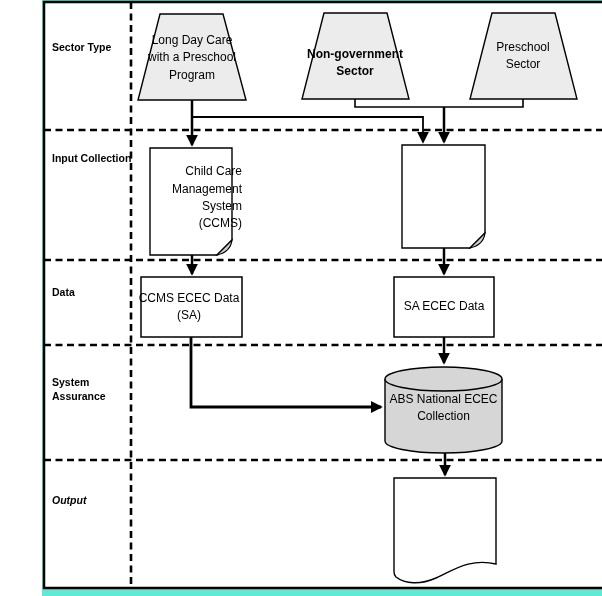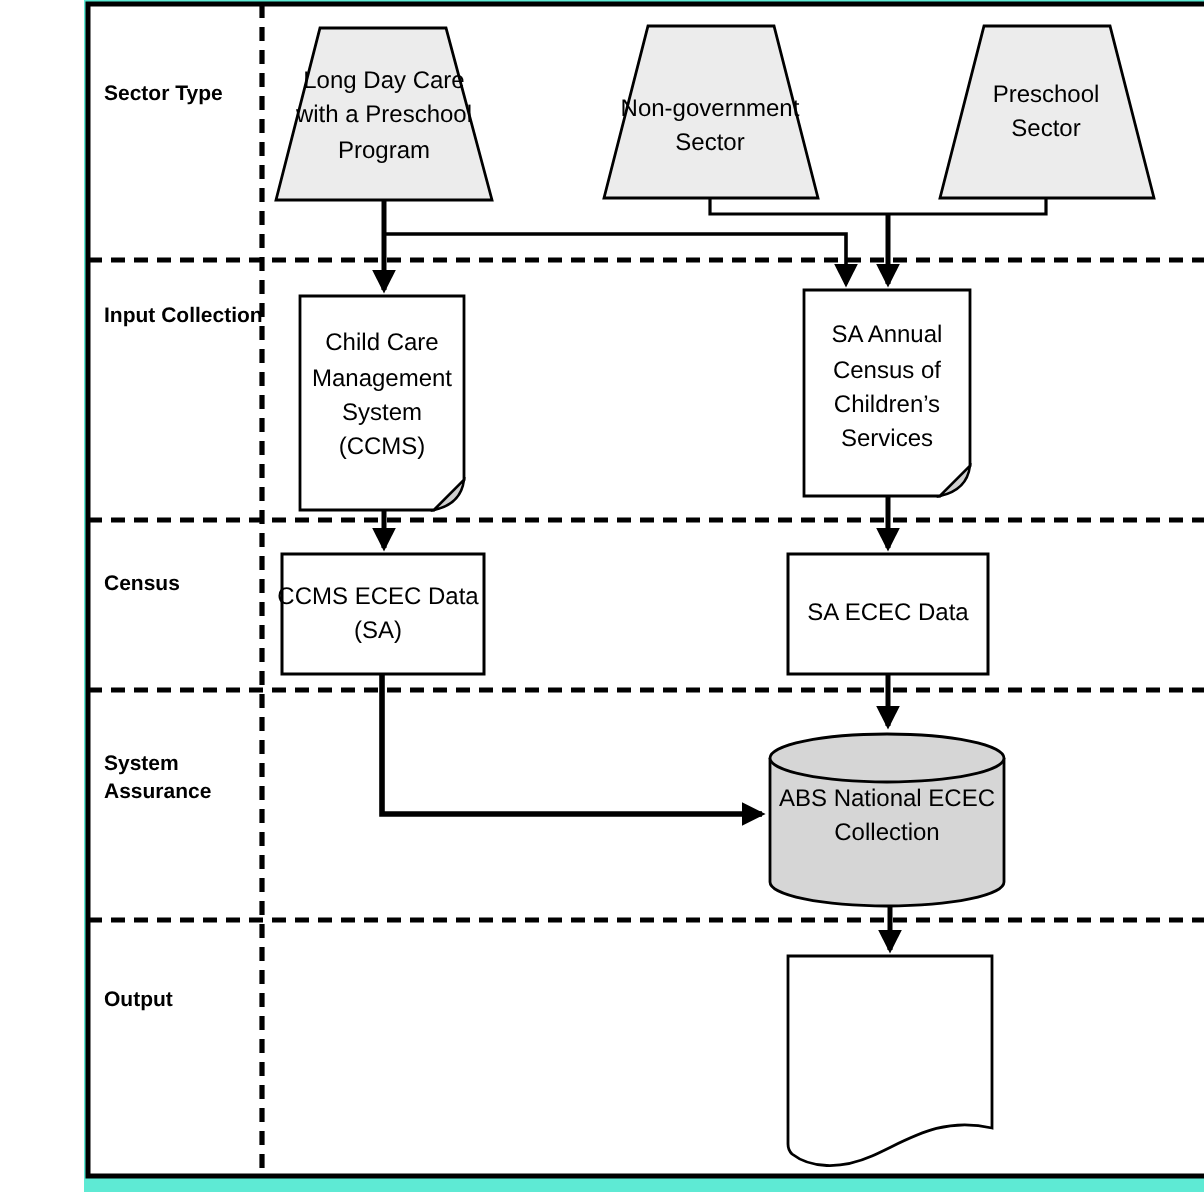--- a/index.html
+++ b/index.html
@@ -50,7 +50,7 @@
   .rl-output      { left: 10px; top: 494px; width: 76px; }
   
   .t-ldc       { left: 96px;  top: 16px;  width: 108px; height: 84px; }
-  .t-nongov    { left: 258px; top: 13px;  width: 110px; height: 100px; }
+  .t-nongov    { left: 258px; top: 13px;  width: 110px; height: 100px; font-weight: bold; }
   .t-gov       { left: 426px; top: 13px;  width: 110px; height: 86px; }
   .t-ccms      { left: 108px; top: 148px; width: 82px;  height: 100px; }
   .t-census    { left: 360px; top: 145px; width: 83px;  height: 98px; }

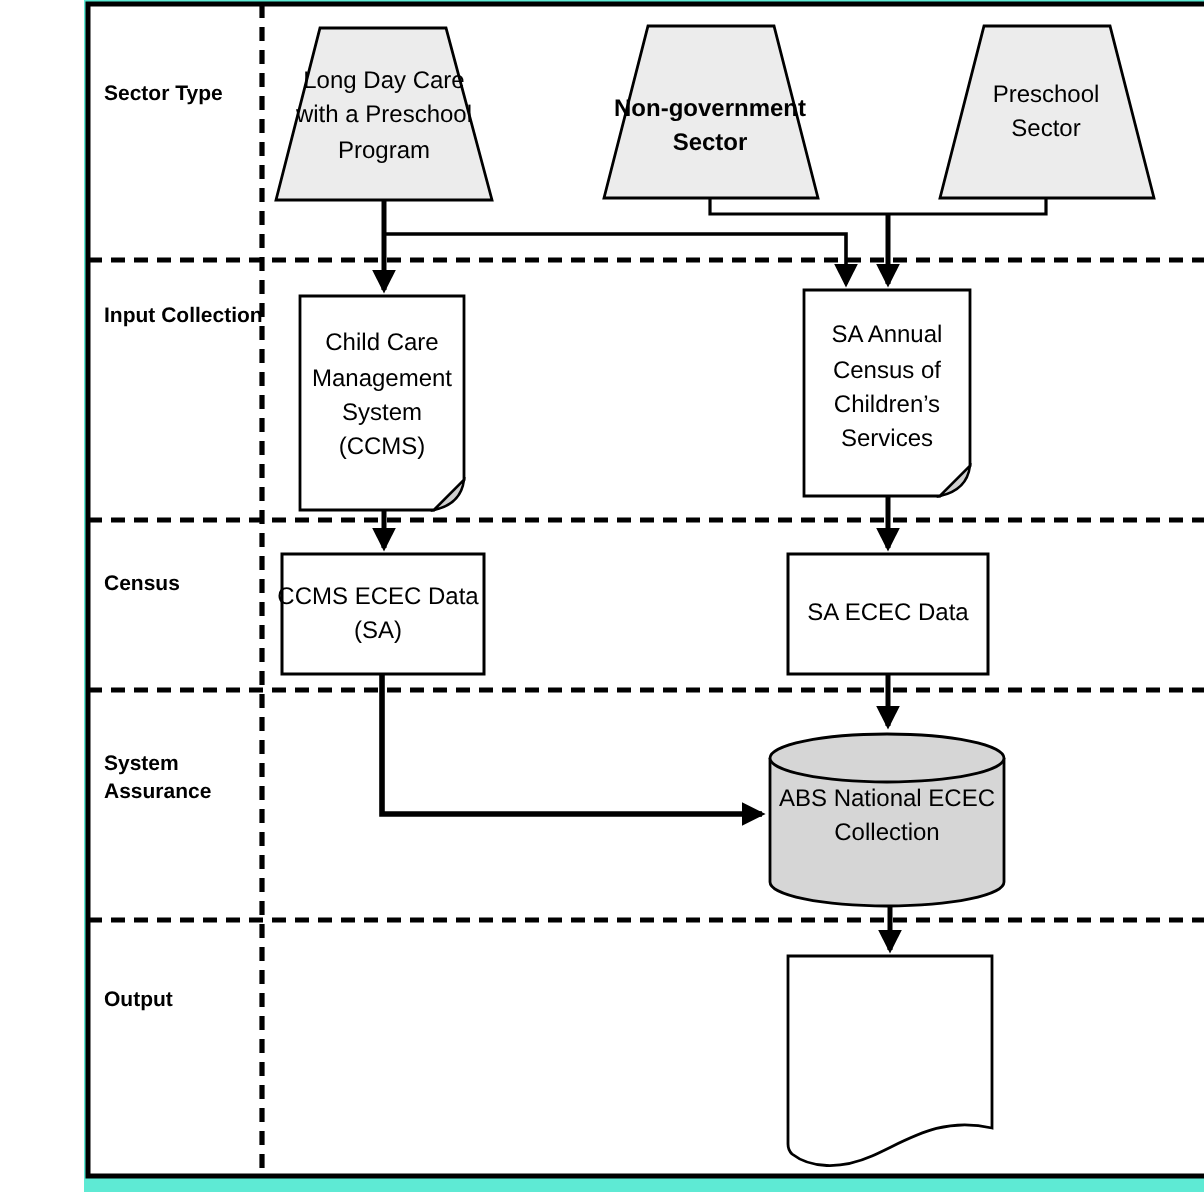--- a/index.html
+++ b/index.html
@@ -52,7 +52,7 @@
   .t-ldc       { left: 96px;  top: 16px;  width: 108px; height: 84px; }
   .t-nongov    { left: 258px; top: 13px;  width: 110px; height: 100px; font-weight: bold; }
   .t-gov       { left: 426px; top: 13px;  width: 110px; height: 86px; }
-  .t-ccms      { left: 108px; top: 148px; width: 82px;  height: 100px; }
+  .t-ccms      { left: 124px; top: 148px; width: 82px;  height: 100px; text-align: right; }
   .t-census    { left: 360px; top: 145px; width: 83px;  height: 98px; }
   .t-ccmsecec  { left: 99px;  top: 277px; width: 96px; height: 60px; }
   .t-saecec    { left: 352px; top: 277px; width: 100px; height: 60px; }

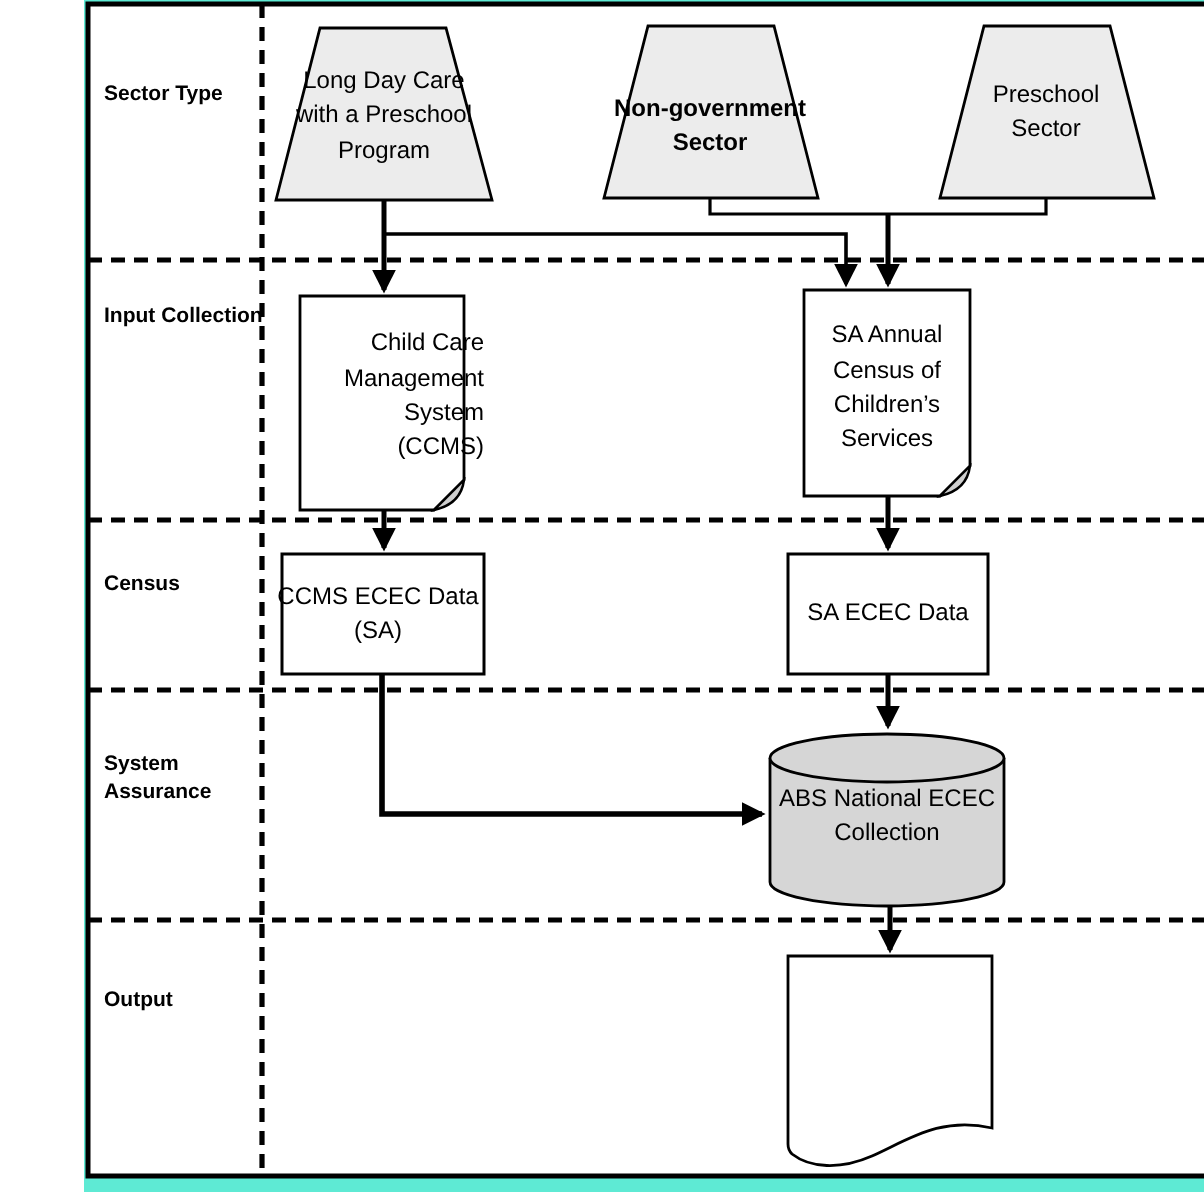--- a/index.html
+++ b/index.html
@@ -137,10 +137,6 @@
 Management
 System
 (CCMS)</div>
-  <div class="txt t-census">SA Annual
-Census of
-Children’s
-Services</div>
   <div class="txt t-ccmsecec">CCMS ECEC Data
 (SA)</div>
   <div class="txt t-saecec">SA ECEC Data</div>

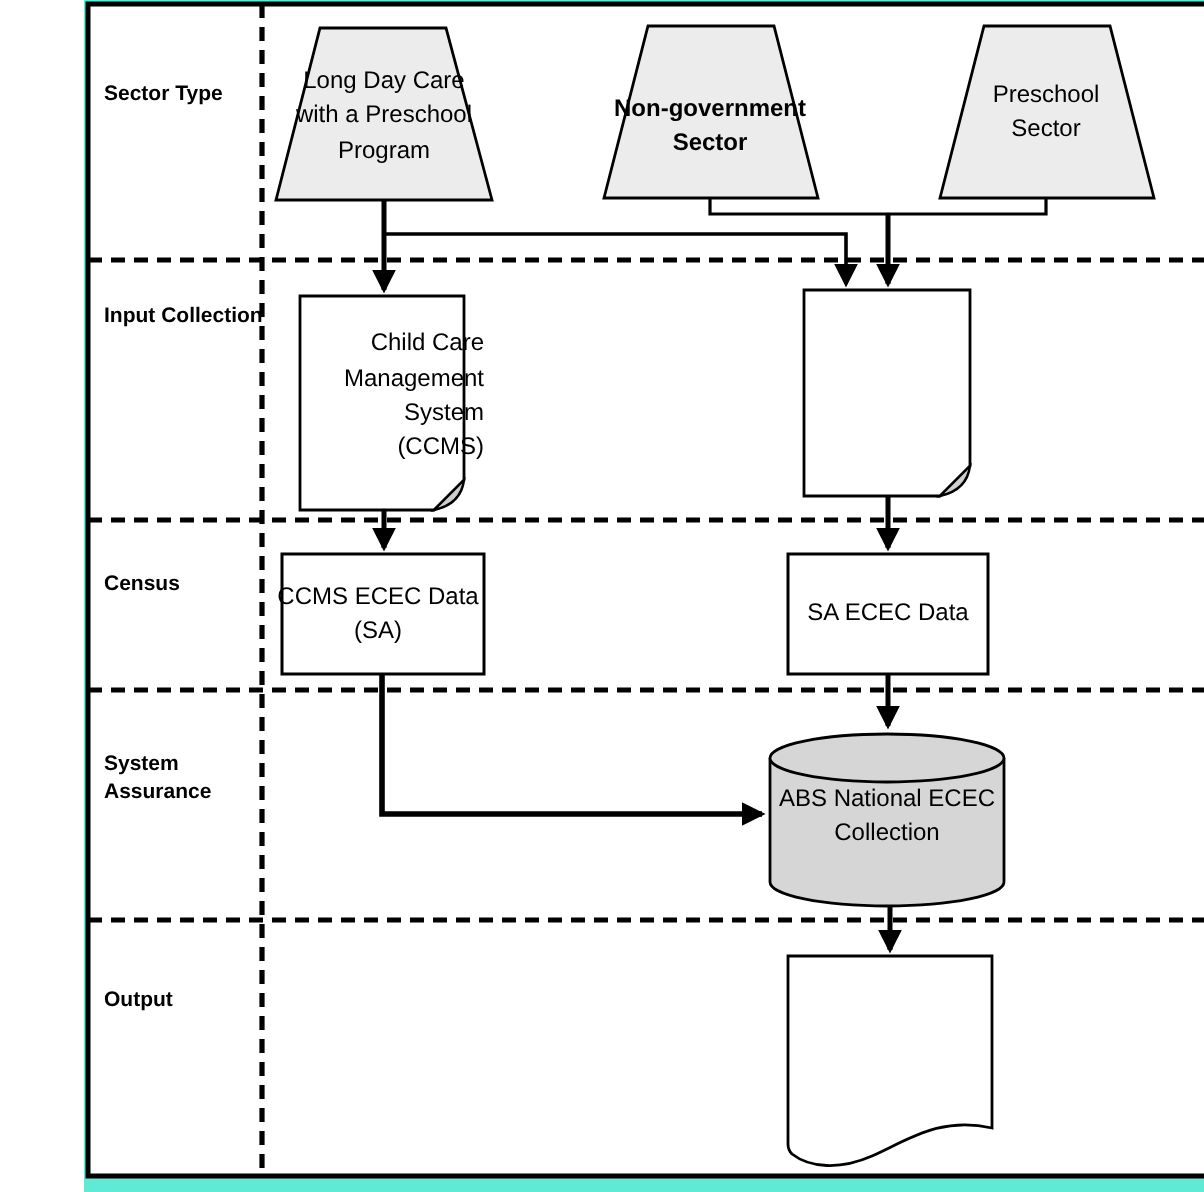--- a/index.html
+++ b/index.html
@@ -121,7 +121,7 @@
 
   <div class="rowlabel rl-sector">Sector Type</div>
   <div class="rowlabel rl-collection">Input Collection</div>
-  <div class="rowlabel rl-input">Census</div>
+  <div class="rowlabel rl-input">Data</div>
   <div class="rowlabel rl-quality">System
 Assurance</div>
   <div class="rowlabel rl-output">Output</div>

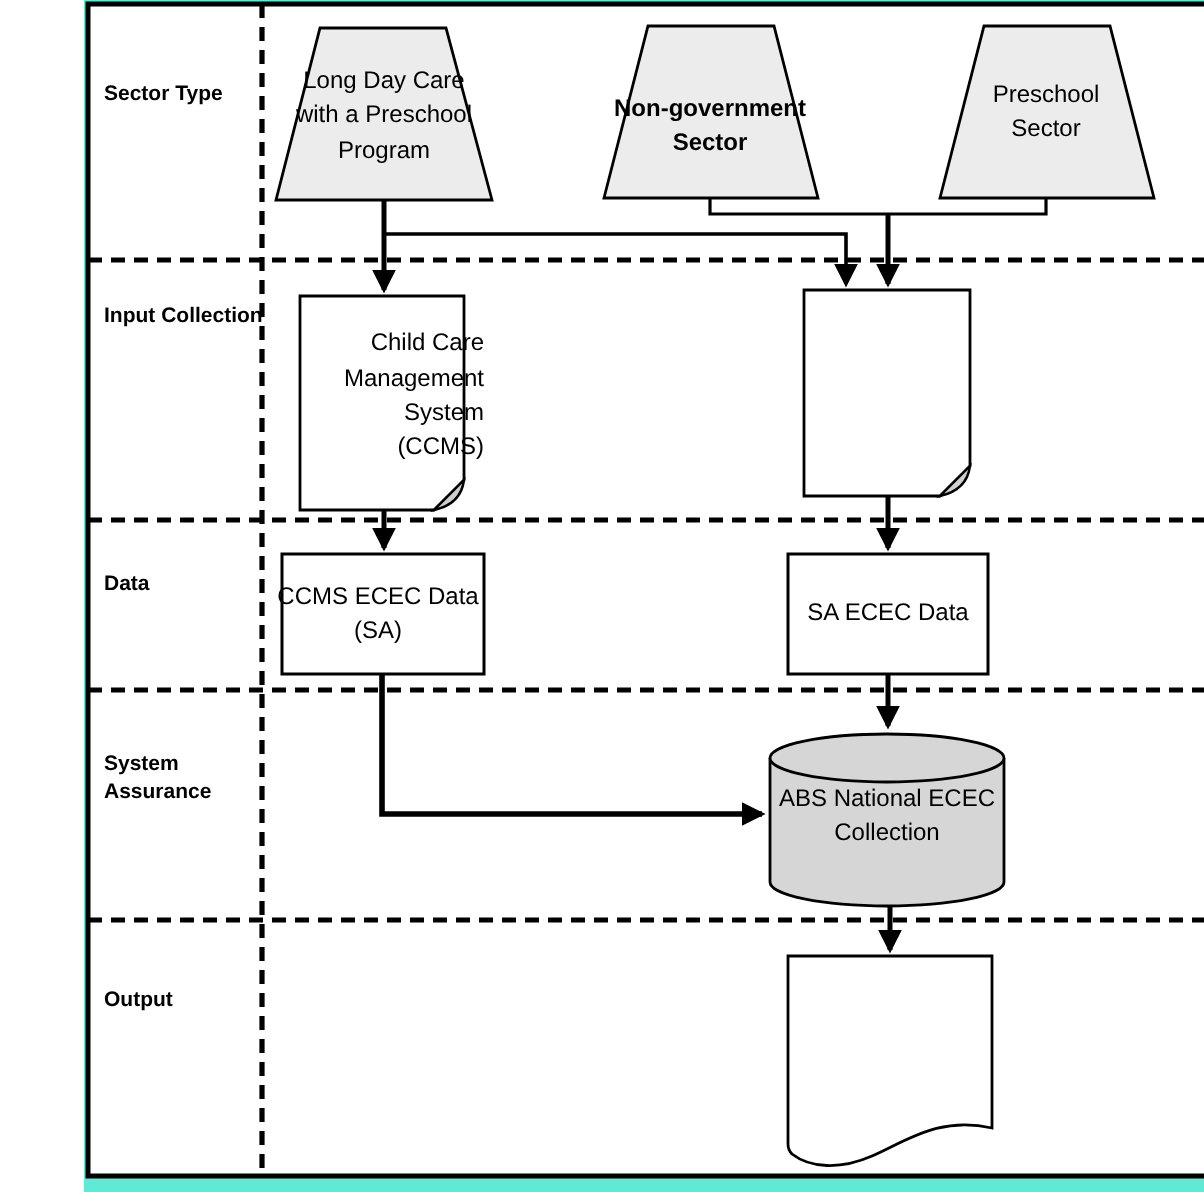--- a/index.html
+++ b/index.html
@@ -47,7 +47,7 @@
   .rl-collection  { left: 10px; top: 152px; width: 80px; }
   .rl-input       { left: 10px; top: 286px; width: 76px; }
   .rl-quality     { left: 10px; top: 376px; width: 76px; }
-  .rl-output      { left: 10px; top: 494px; width: 76px; }
+  .rl-output      { left: 10px; top: 494px; width: 76px; font-style: italic; }
   
   .t-ldc       { left: 96px;  top: 16px;  width: 108px; height: 84px; }
   .t-nongov    { left: 258px; top: 13px;  width: 110px; height: 100px; font-weight: bold; }

